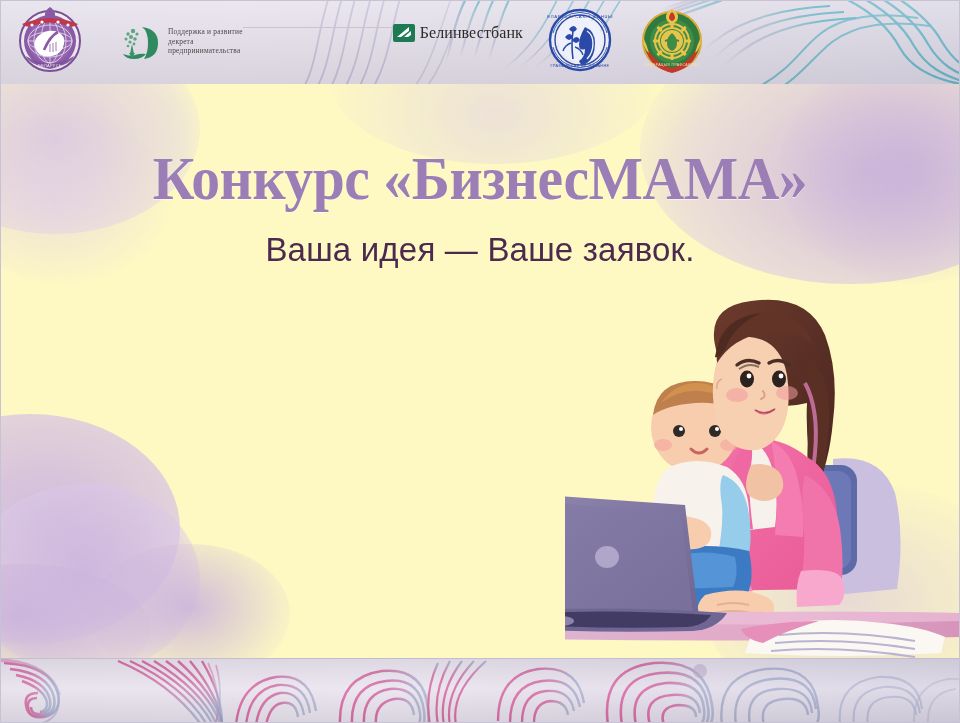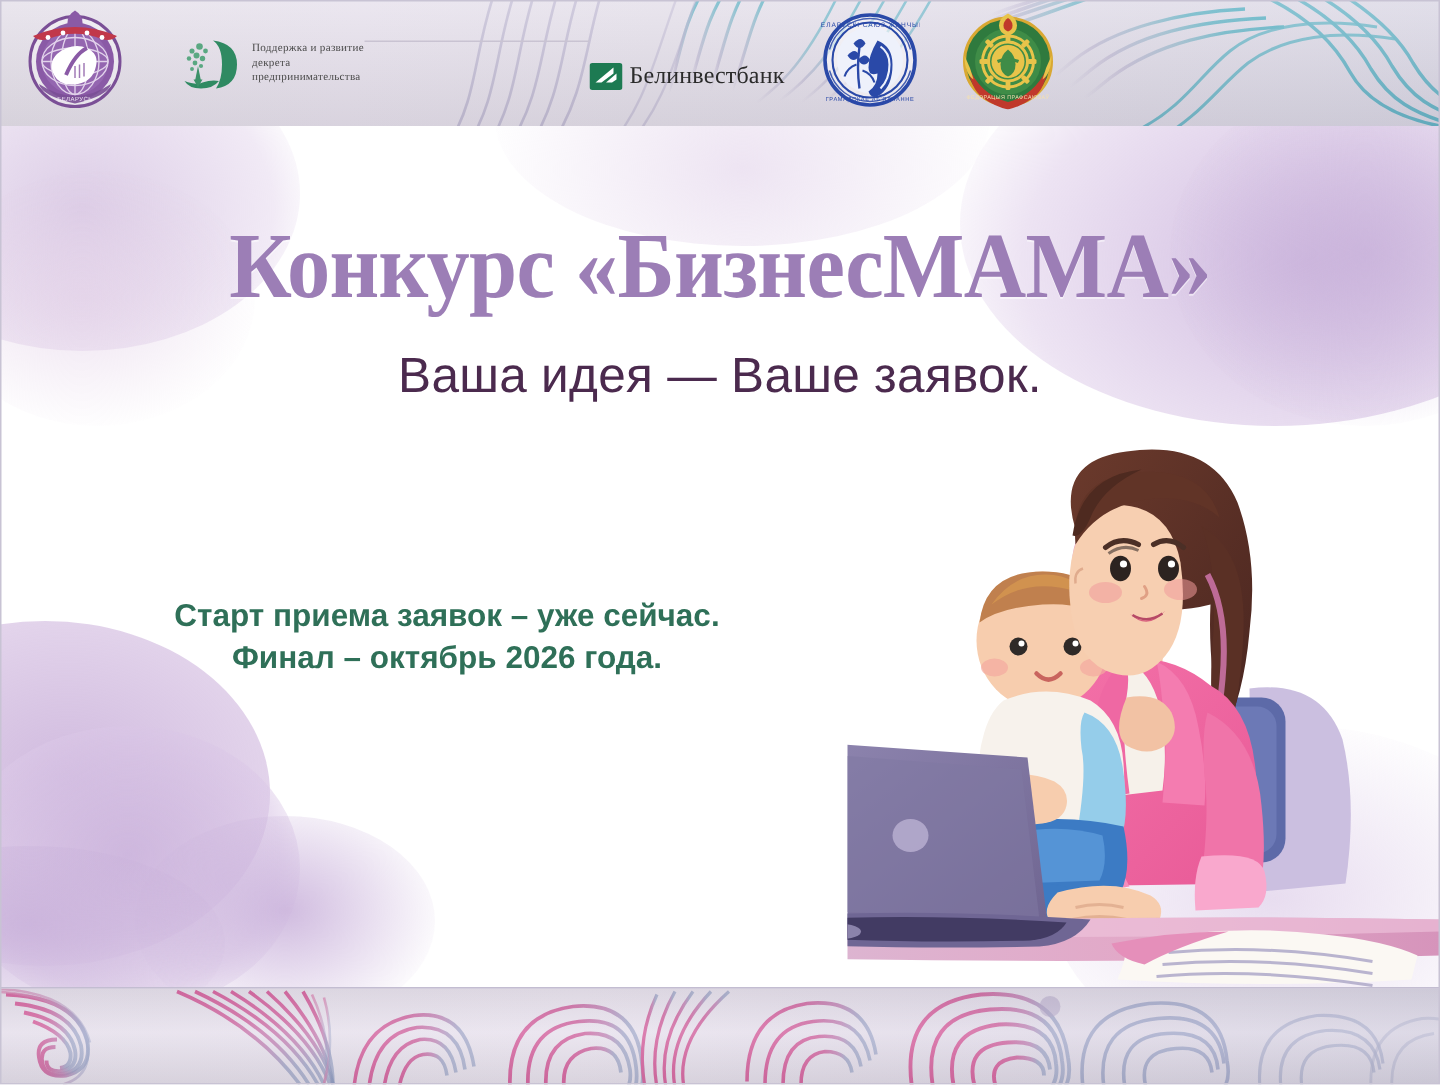--- a/index.html
+++ b/index.html
@@ -95,7 +95,7 @@
     max-width: 118px;
   }
   .bib-divider { height: 1px; background: #c9c3d2; margin: 3px 0 2px 0; width: 150px; }
-  .bib-brand { display: flex; align-items: flex-end; gap: 5px; }
+  .bib-brand { display: flex; align-items: flex-start; gap: 5px; }
   .bib-brand-name {
     font-size: 16px;
     color: #2b2b2b;

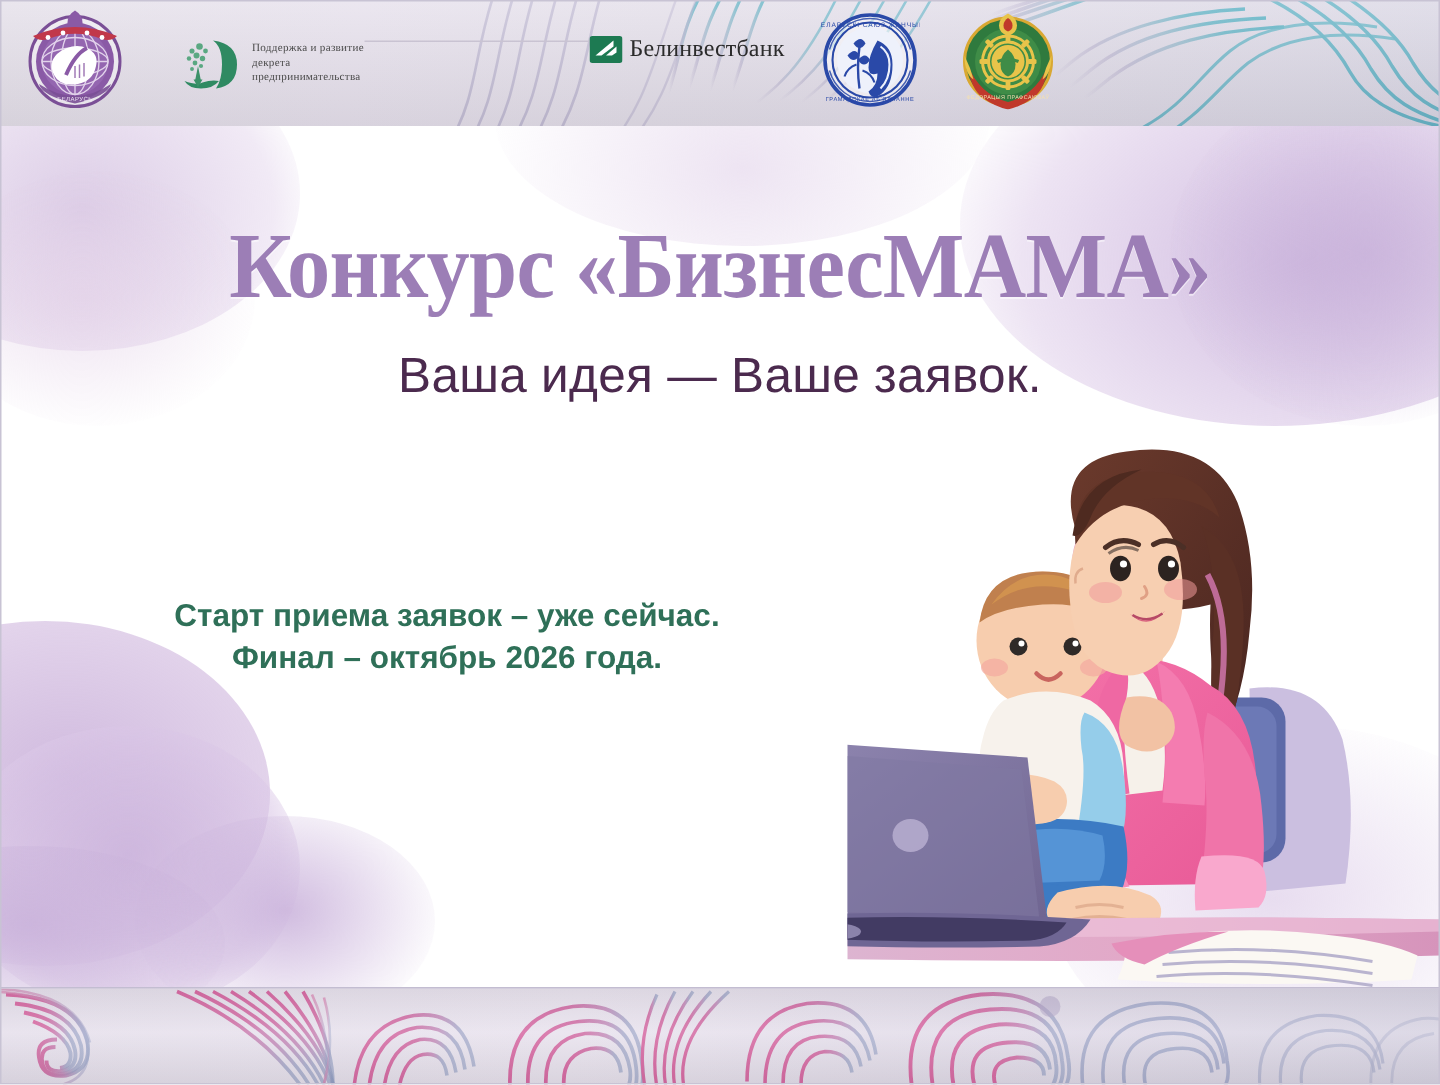--- a/index.html
+++ b/index.html
@@ -40,7 +40,7 @@
     position: absolute;
     left: 0; top: 84px;
     width: 960px; height: 574px;
-    background: #ffffff;
+    background: #fef9c3;
     overflow: hidden;
   }
   .wc { position: absolute; border-radius: 50%; filter: blur(0.4px); }

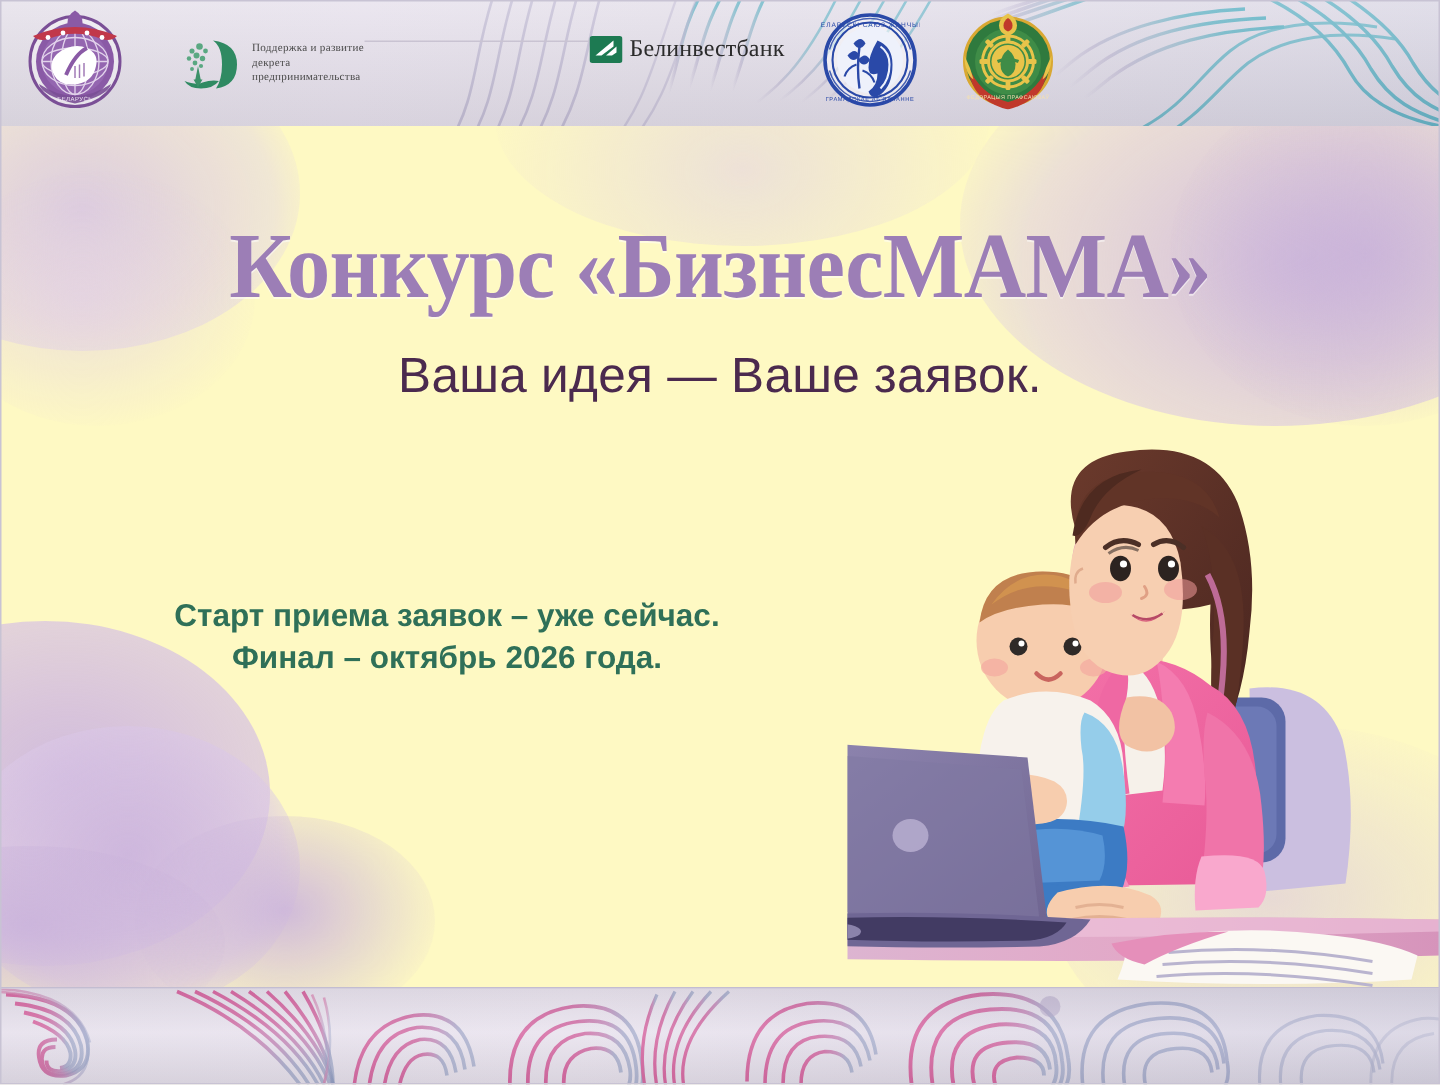--- a/index.html
+++ b/index.html
@@ -256,10 +256,6 @@
       <div>Ваша идея — Ваше заявок.</div>
     </div>
 
-    <div class="deadline">
-      <div>Старт приема заявок – уже сейчас.</div>
-      <div>Финал – октябрь 2026 года.</div>
-    </div>
 
     <svg style="position:absolute; left:565px; top:215px; width:395px; height:359px;" viewBox="0 0 395 359">
       <defs>

